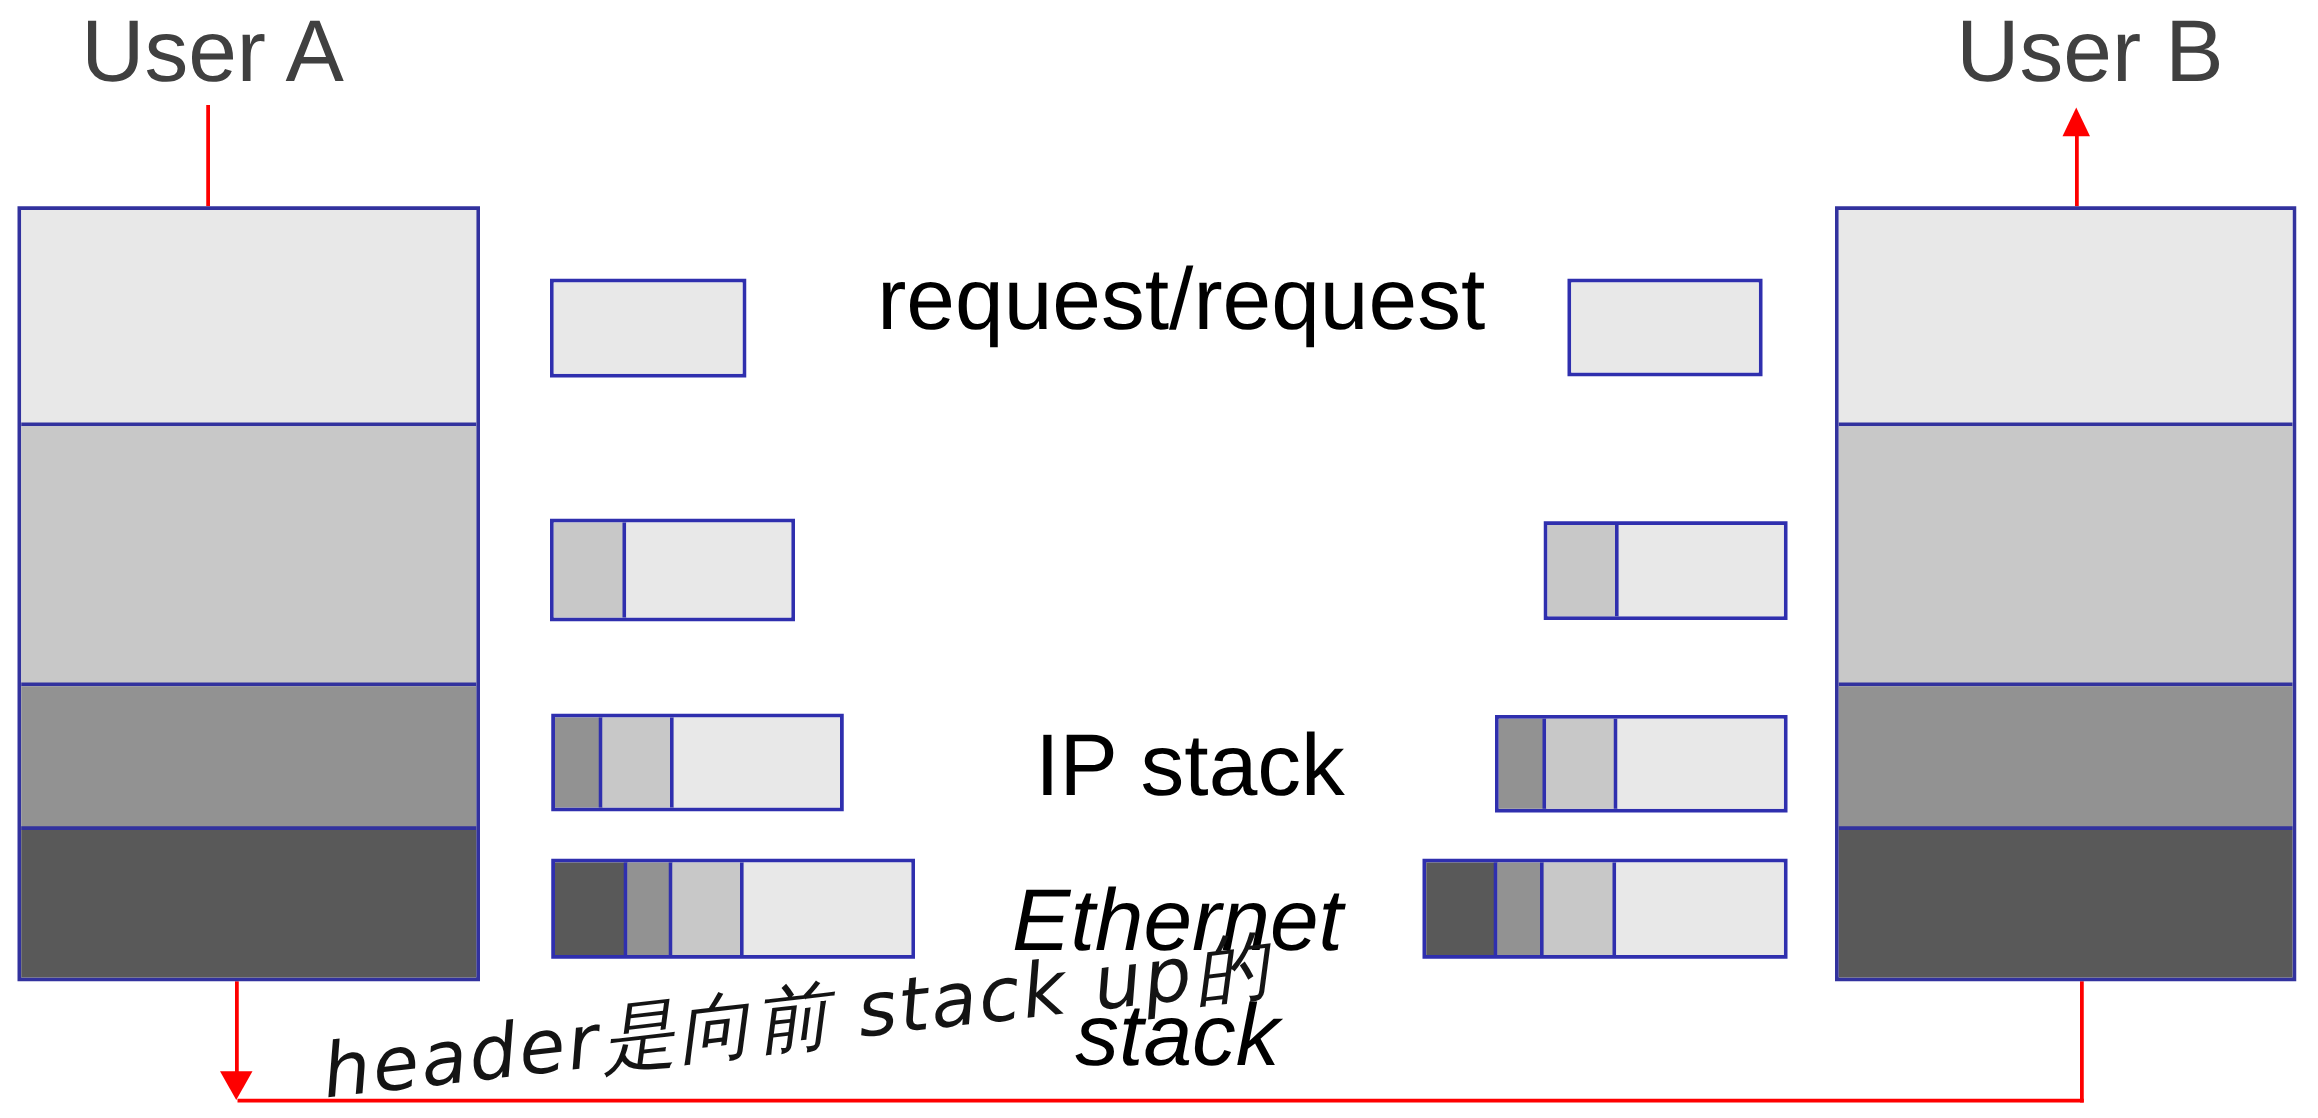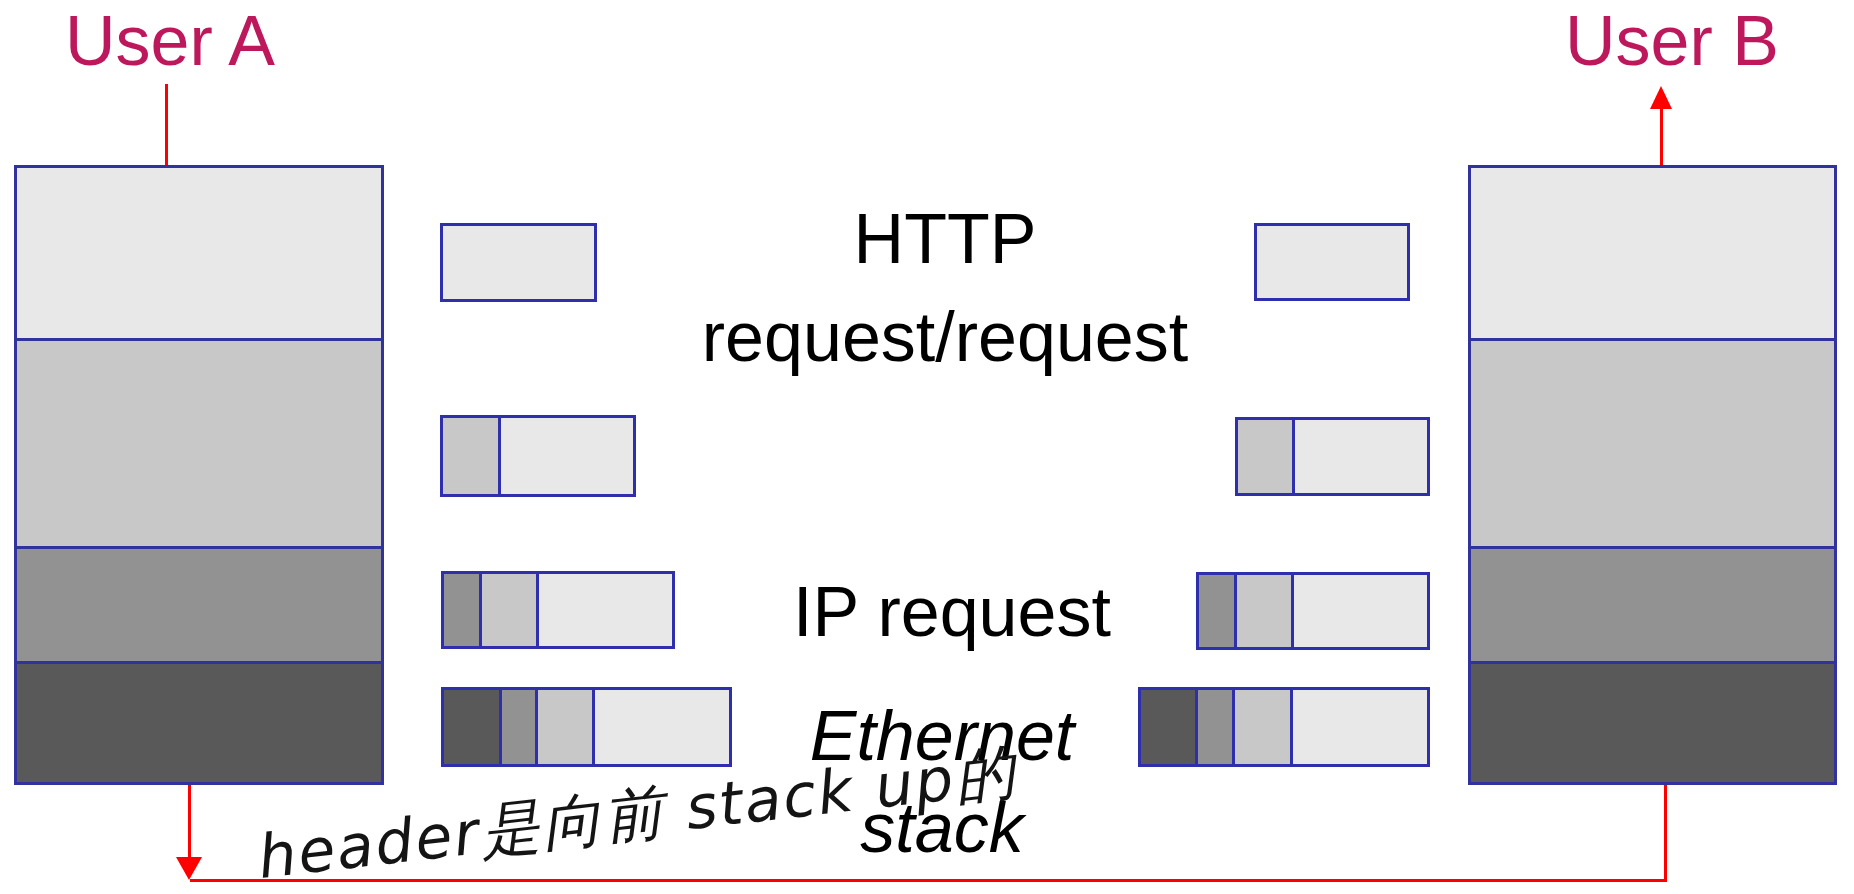--- a/index.html
+++ b/index.html
@@ -9,7 +9,7 @@
   }
   
   .user-label { position:absolute; text-align:center; font-size:70px; font-weight:400;
-                color:#be185d; line-height:1.0; white-space:nowrap; }
+                color:#404040; line-height:1.0; white-space:nowrap; }
   .rline { position:absolute; background:#fe0000; }
   .tri-up   { position:absolute; width:0; height:0;
               border-left:11px solid transparent; border-right:11px solid transparent;

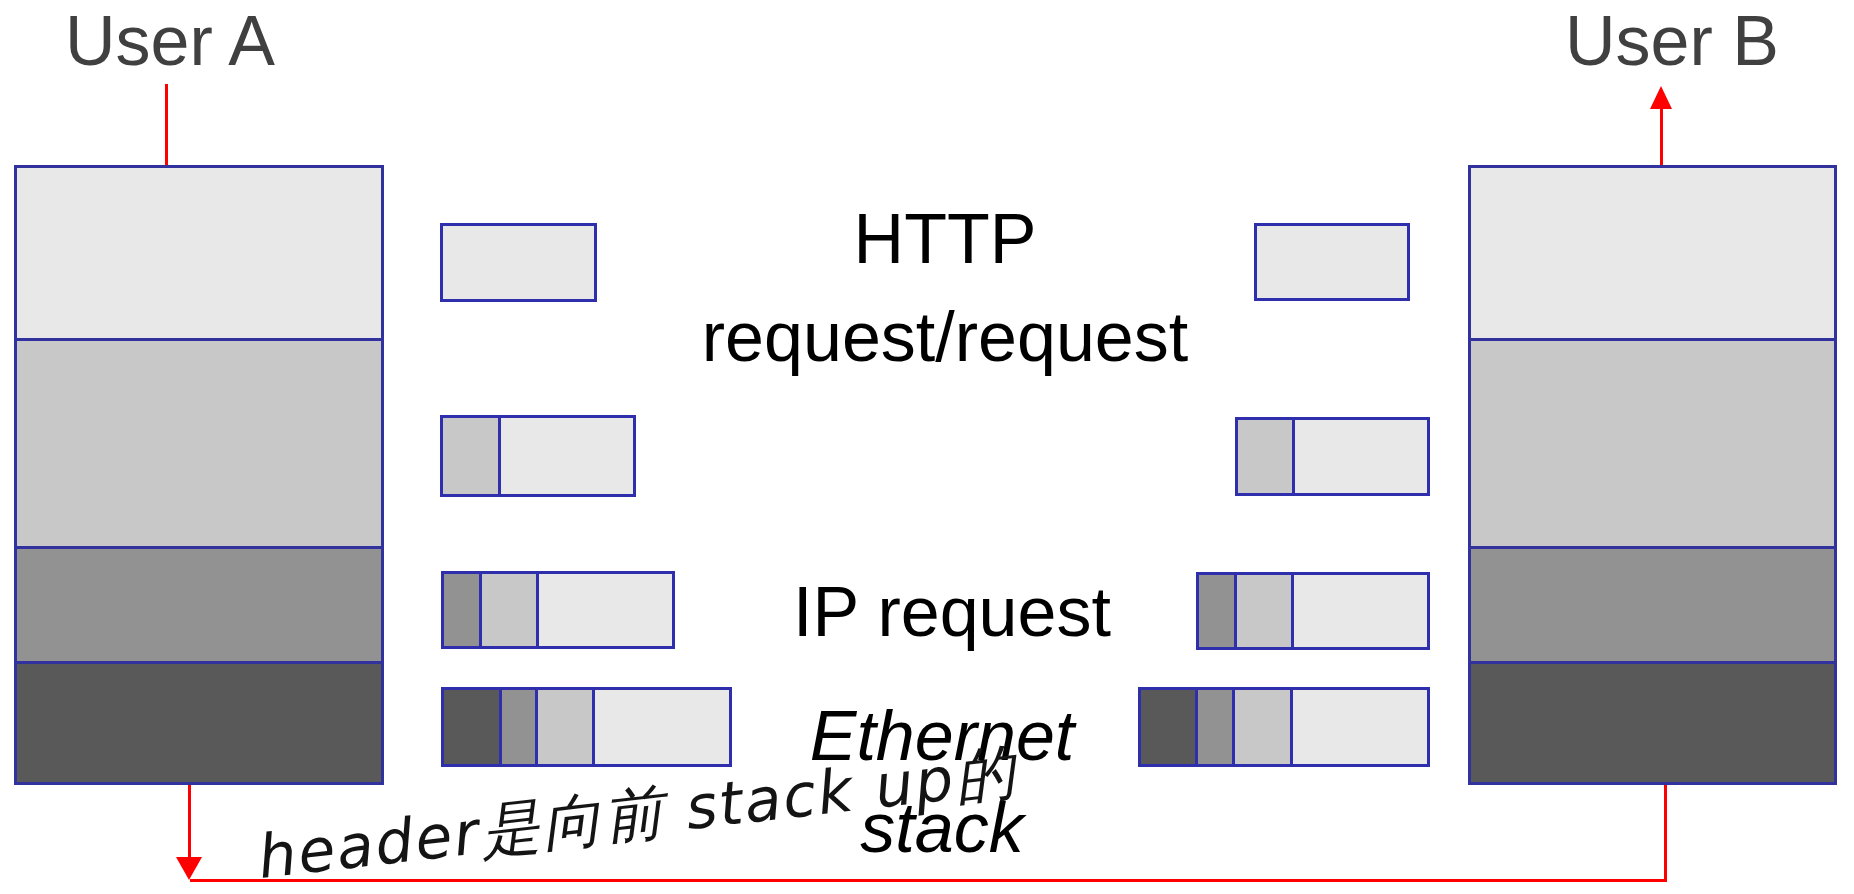--- a/index.html
+++ b/index.html
@@ -115,7 +115,6 @@
   </div>
 
   <div class="mid" style="left:595px; top:190px; width:700px; line-height:98px;">
-    <div class="ln">HTTP</div>
     <div class="ln">request/request</div>
   </div>
   <div class="mid" style="left:602px; top:572px; width:700px;">IP request</div>

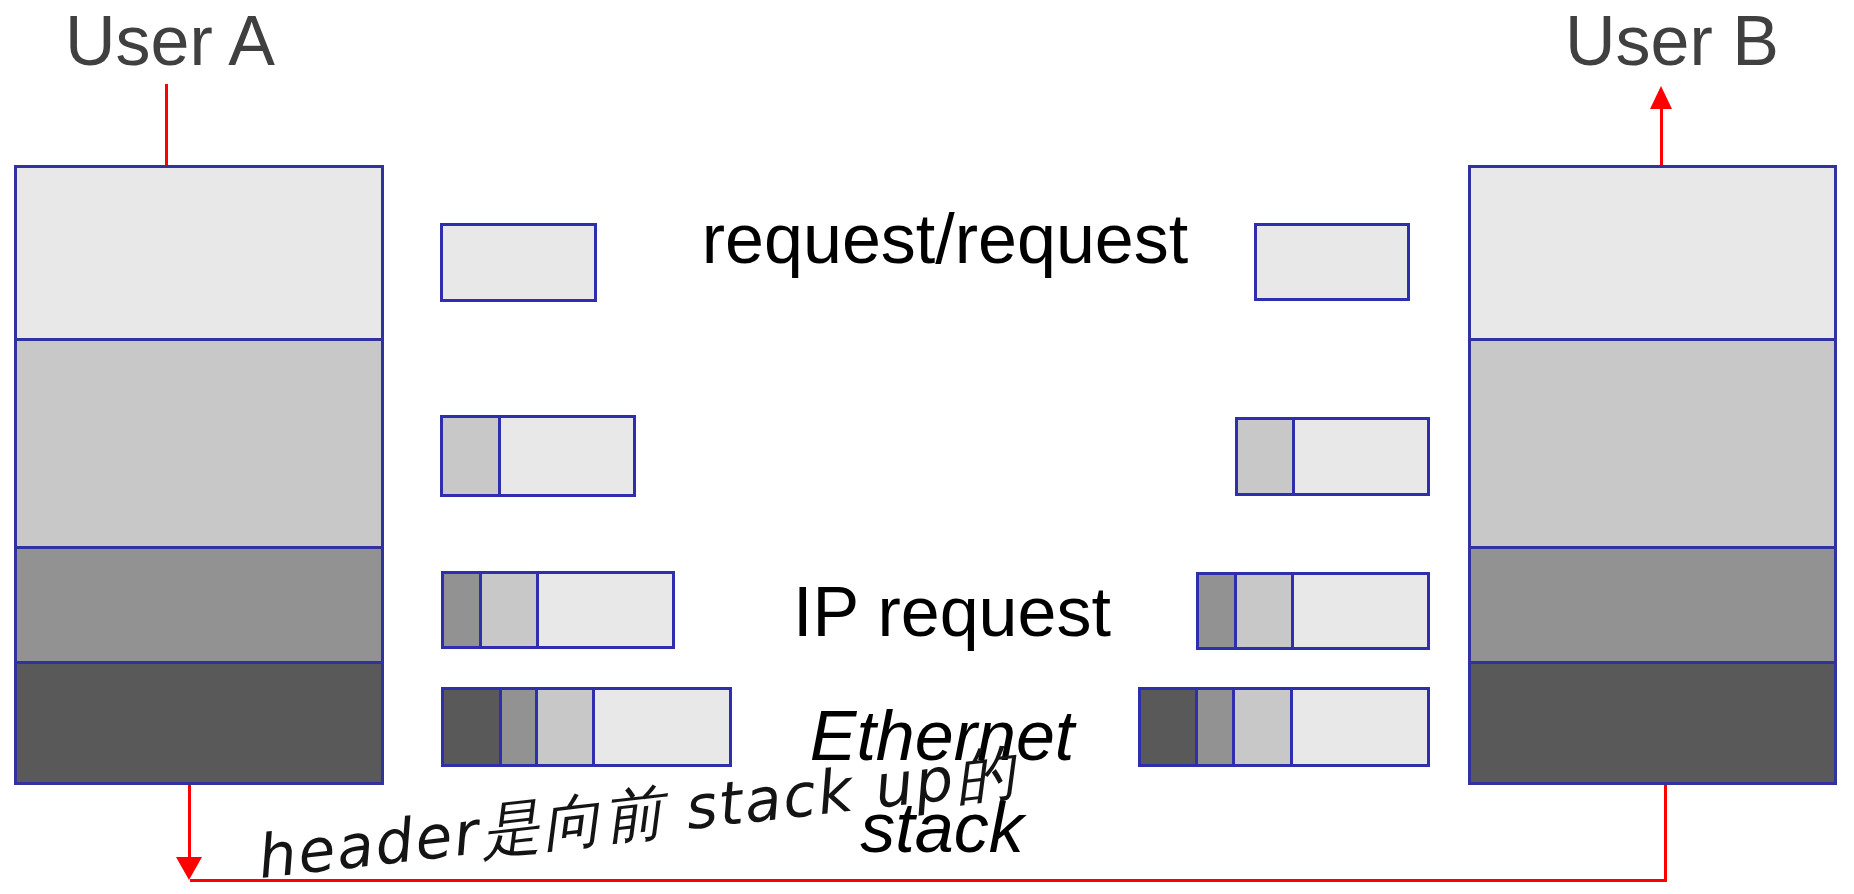--- a/index.html
+++ b/index.html
@@ -117,7 +117,7 @@
   <div class="mid" style="left:595px; top:190px; width:700px; line-height:98px;">
     <div class="ln">request/request</div>
   </div>
-  <div class="mid" style="left:602px; top:572px; width:700px;">IP request</div>
+  <div class="mid" style="left:602px; top:572px; width:700px;">IP stack</div>
   <div class="mid" style="left:592px; top:690px; width:700px; line-height:92px;font-style:italic;">
     <div class="ln">Ethernet</div>
     <div class="ln">stack</div>

